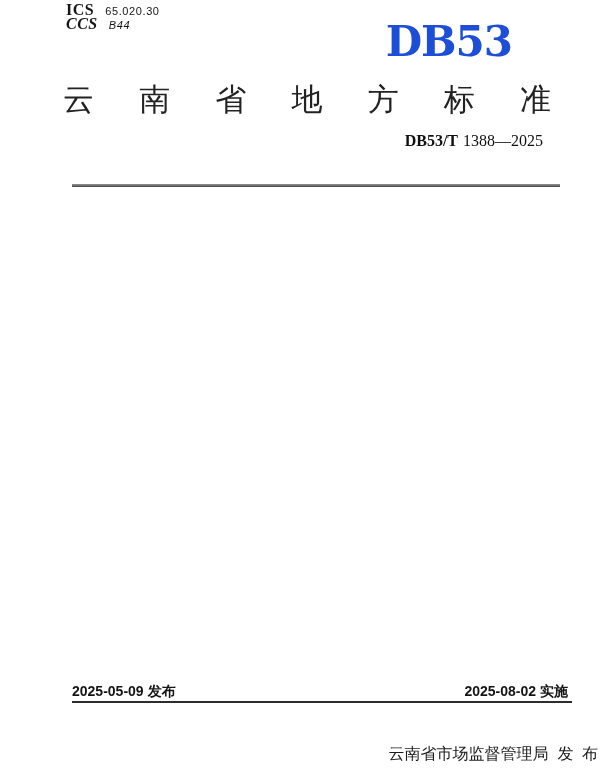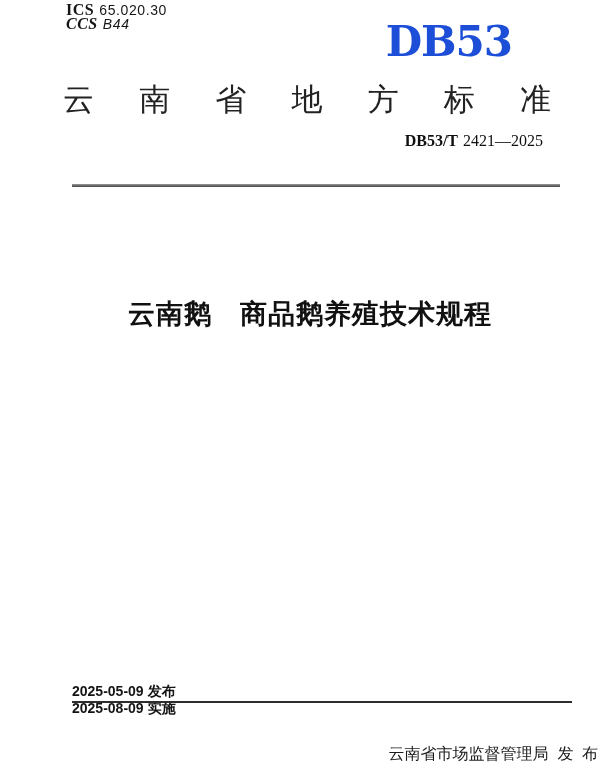--- a/index.html
+++ b/index.html
@@ -18,7 +18,7 @@
   .code-row.ics { top:3px; }
   .code-row.ccs { top:17px;font-style:italic; }
   .code-label { font-family:"Liberation Serif", serif; font-weight:bold; font-size:16px; letter-spacing:0.5px; }
-  .code-value { margin-left:2px; font-size:14px; letter-spacing:0.6px; }
+  .code-value { margin-left:8px; font-size:11px; letter-spacing:0.6px; }
   
   .db-logo {
     position:absolute; top:20px; right:88px;

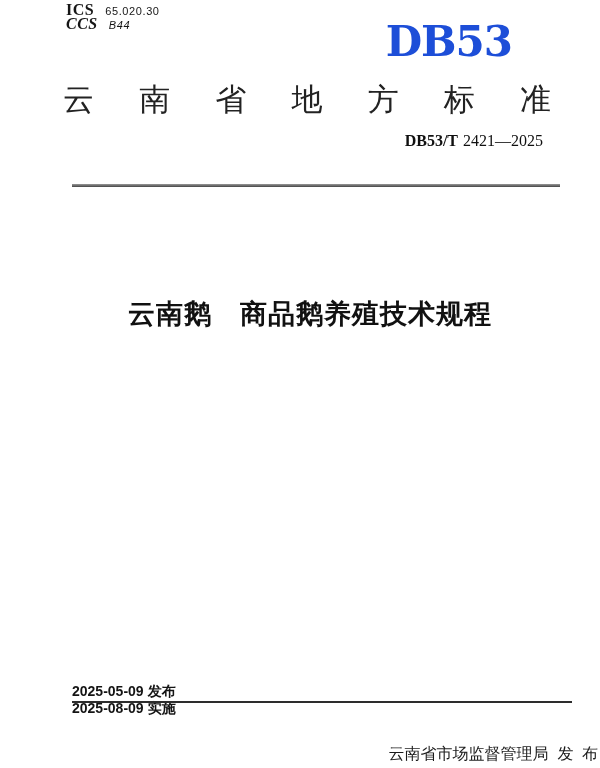--- a/index.html
+++ b/index.html
@@ -102,7 +102,7 @@
   </div>
 
   <div class="std-num">
-    <span class="prefix">DB53/T</span><span class="number">2421—2025</span>
+    <span class="prefix">DB53/T</span><span class="number">1388—2025</span>
   </div>
 
   <div class="rule-top"></div>

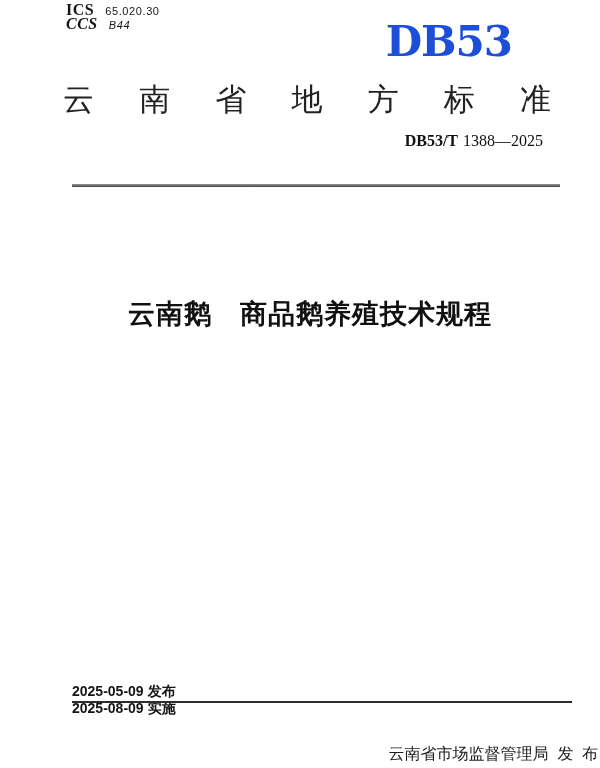--- a/index.html
+++ b/index.html
@@ -107,7 +107,6 @@
 
   <div class="rule-top"></div>
 
-  <div class="doc-title">云南鹅　商品鹅养殖技术规程</div>
 
   <div class="dates">
     <span class="date-group">

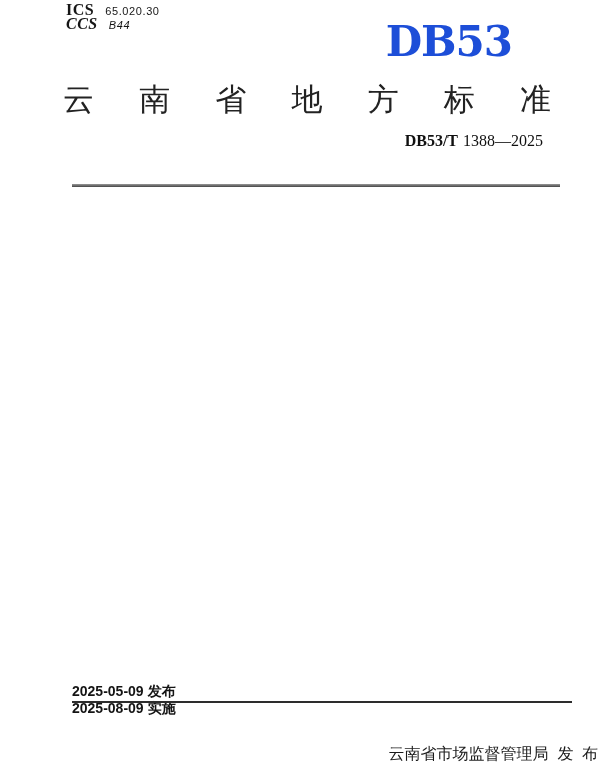--- a/index.html
+++ b/index.html
@@ -62,7 +62,6 @@
     display:flex; justify-content:space-between;
     font-size:14px; font-weight:600; line-height:17px;
     color:#141414;
-    flex-direction:column;
   }
   .date-group { white-space:nowrap; }
   .date-group .date-label { margin-left:4px; }

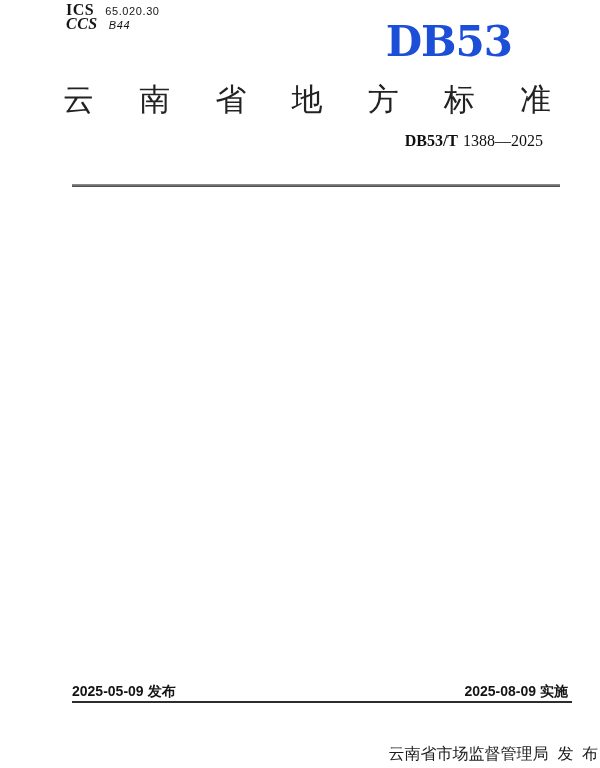--- a/index.html
+++ b/index.html
@@ -112,7 +112,7 @@
       <span>2025-05-09</span><span class="date-label">发布</span>
     </span>
     <span class="date-group">
-      <span>2025-08-09</span><span class="date-label">实施</span>
+      <span>2025-08-02</span><span class="date-label">实施</span>
     </span>
   </div>
 

